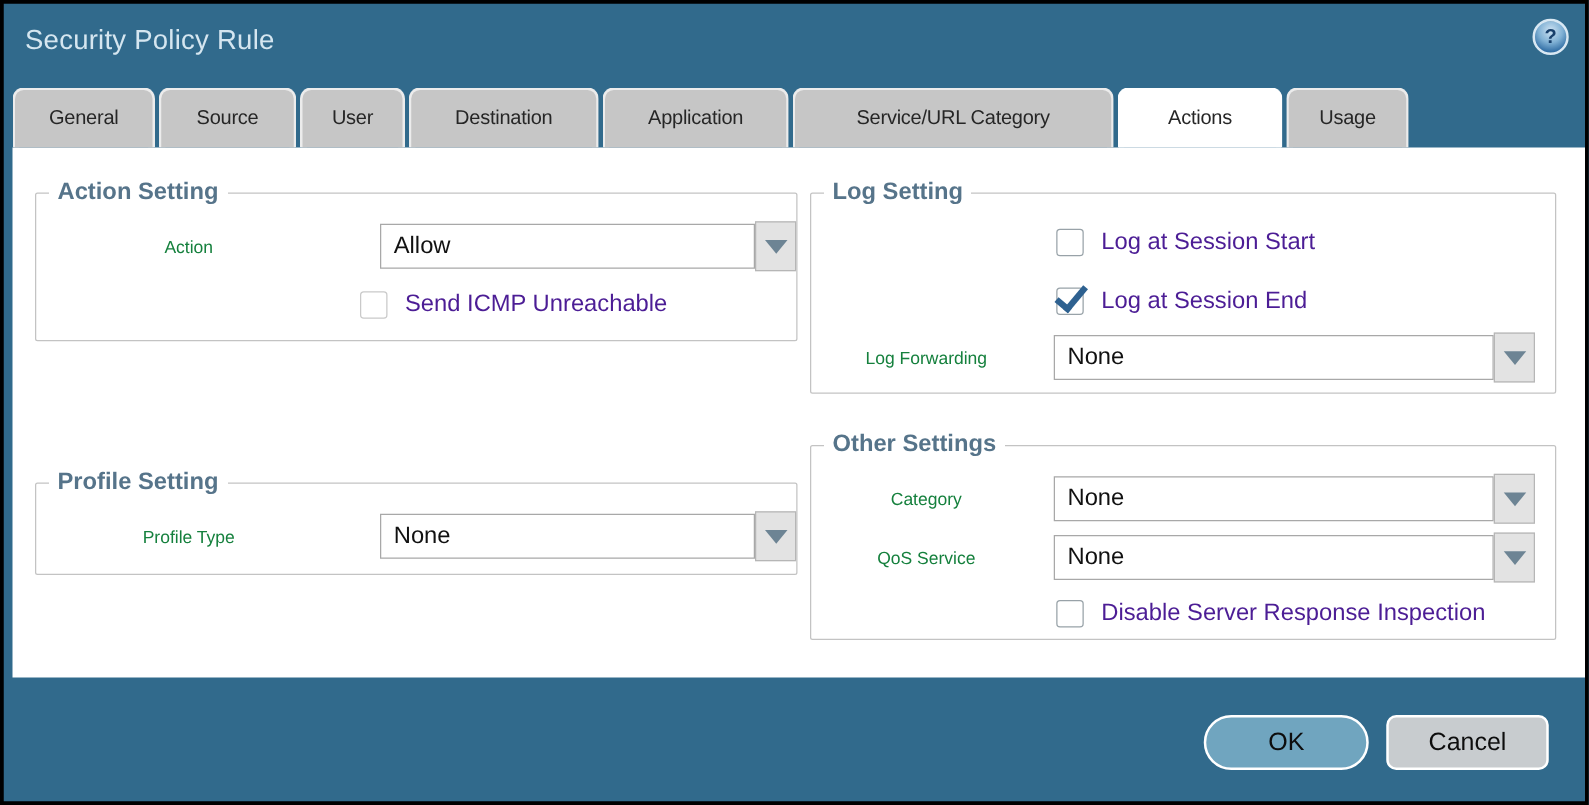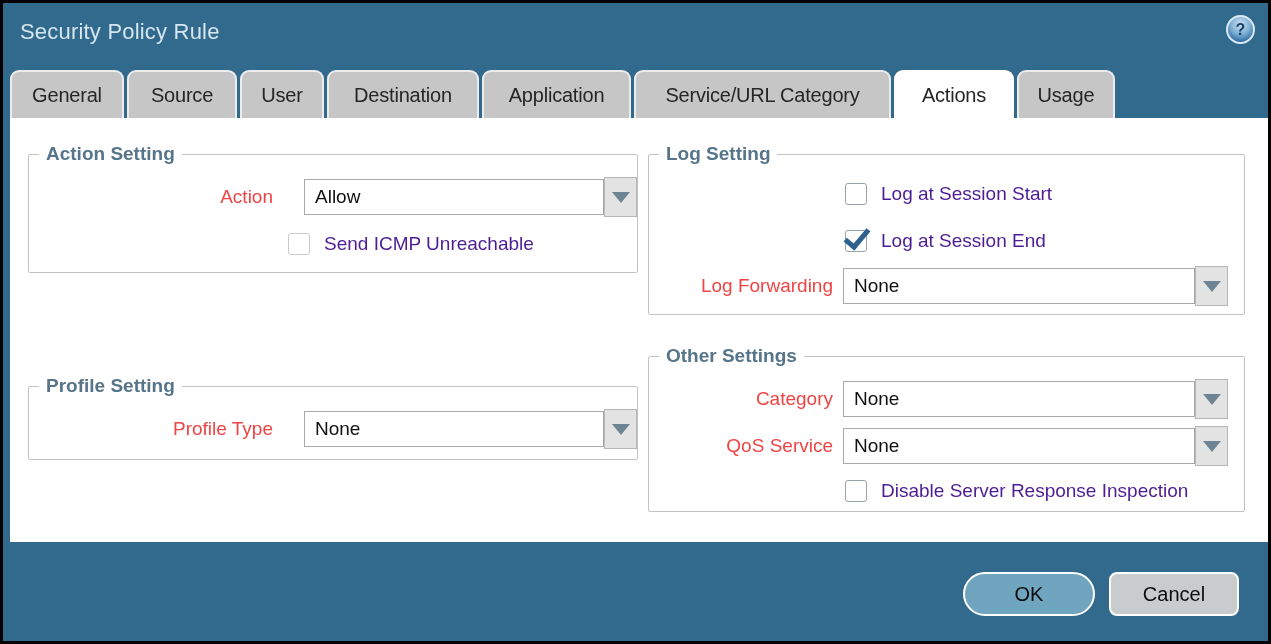--- a/index.html
+++ b/index.html
@@ -18,7 +18,7 @@
   .tabs{position:absolute;left:7px;top:67px;height:48px;display:flex;align-items:flex-end;z-index:2;}
   .tab{height:48px;box-sizing:border-box;background:#c6c6c6;border:2px solid #ececec;
        border-bottom:none;border-radius:9px 9px 0 0;margin-right:3px;display:flex;
-       align-items:center;justify-content:center;font-size:20px;color:#262626;
+       align-items:center;justify-content:center;font-size:16px;color:#262626;
        letter-spacing:-.2px;cursor:pointer;}
   .tab.active{background:#fff;border-color:#fff;}
 

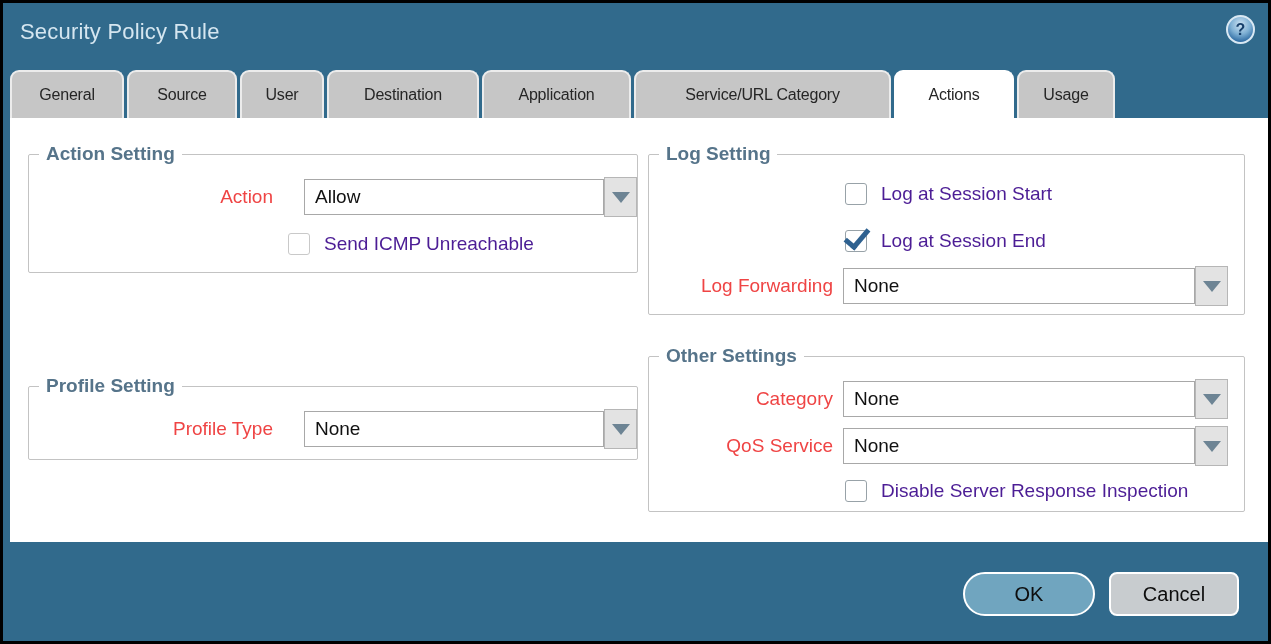--- a/index.html
+++ b/index.html
@@ -83,7 +83,7 @@
     <div class="tab" style="width:152px">Destination</div>
     <div class="tab" style="width:149px">Application</div>
     <div class="tab" style="width:257px">Service/URL Category</div>
-    <div class="tab active" style="width:120px">Actions</div>
+    <div class="tab active" style="width:132px">Actions</div>
     <div class="tab" style="width:98px">Usage</div>
   </div>
 

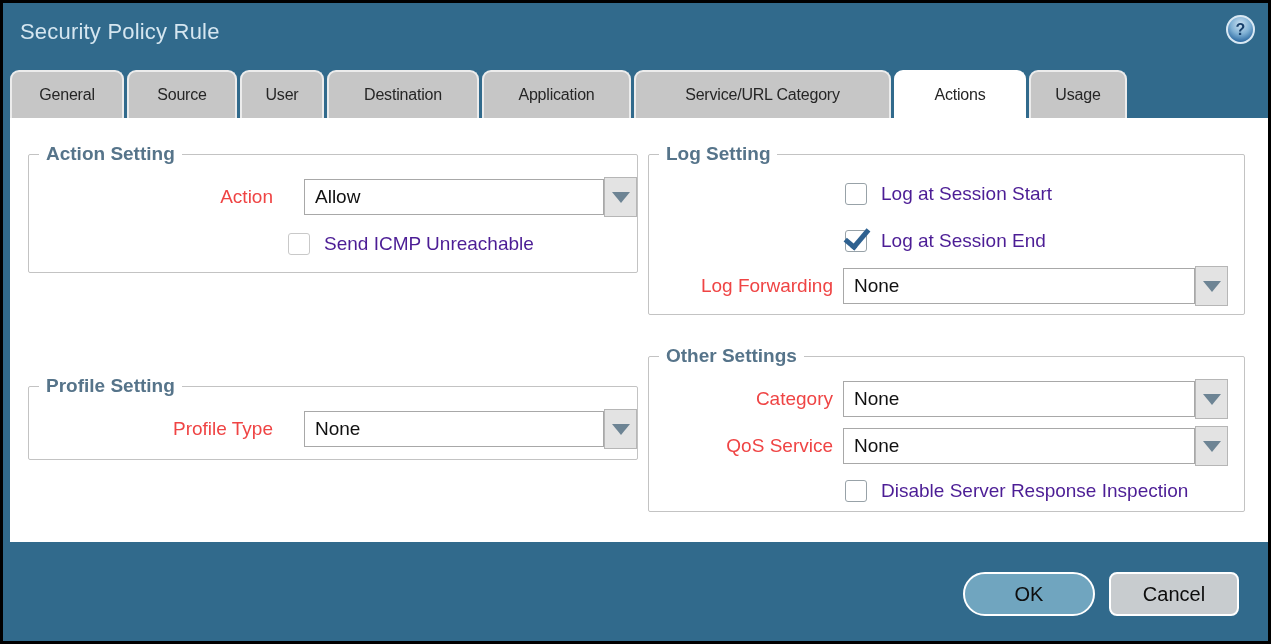--- a/index.html
+++ b/index.html
@@ -34,8 +34,8 @@
   .fs-other  {left:638px;top:227px;width:597px;height:167px;}
 
   .row{display:flex;align-items:center;}
-  .lbl{flex:none;box-sizing:border-box;text-align:right;padding-right:10px;
-       font-size:19px;color:#ef4444;}
+  .lbl{flex:none;box-sizing:border-box;text-align:center;padding-right:10px;
+       font-size:14px;color:#15803d;}
   .lbl-l{width:254px;}
   .lbl-r{width:194px;}
   .dim{color:#a2a2a2;}

